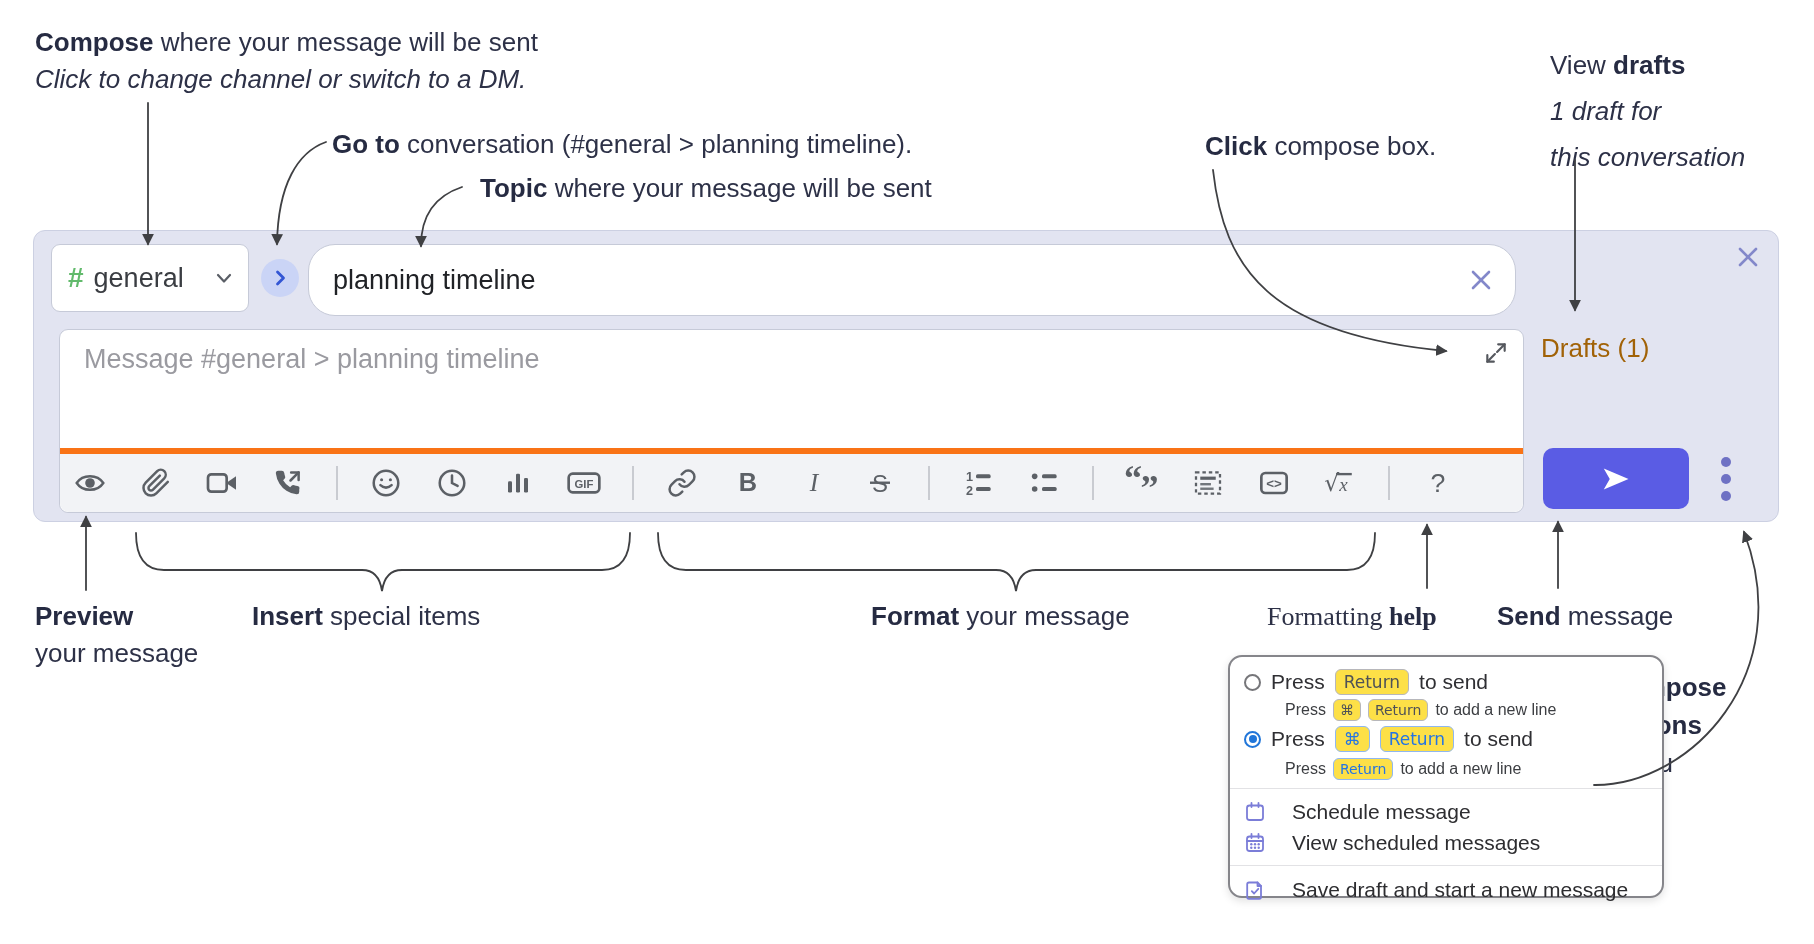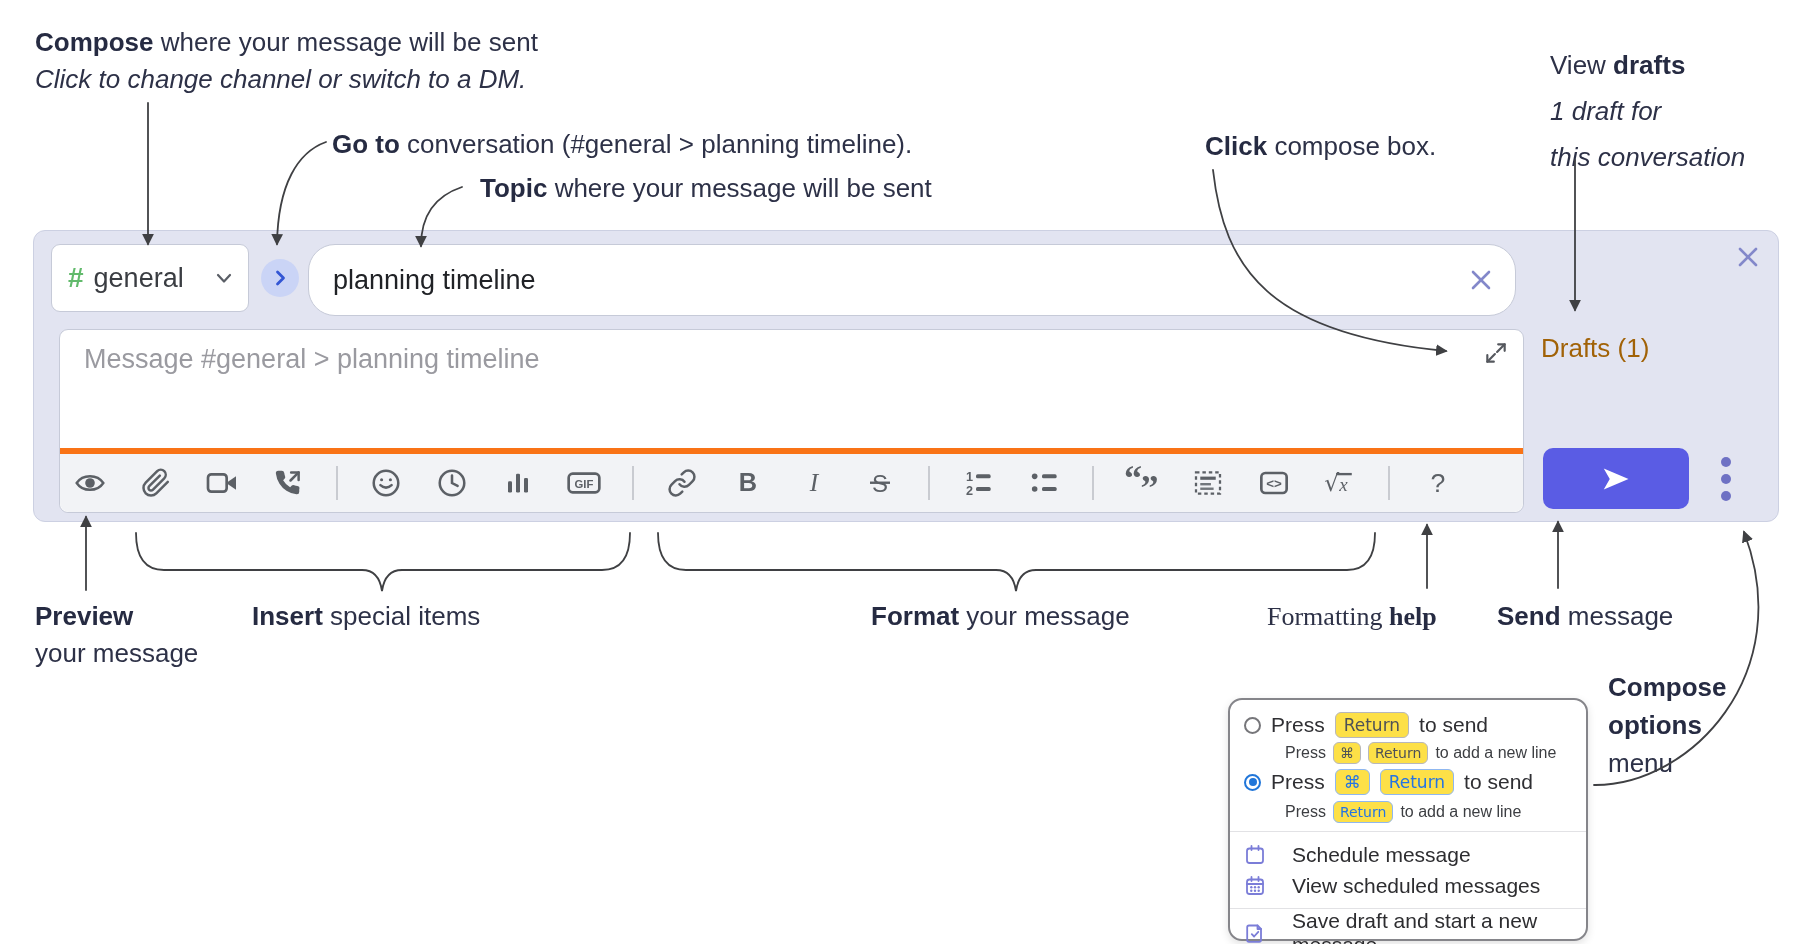--- a/index.html
+++ b/index.html
@@ -39,8 +39,8 @@
   .clear-x{width:28px;height:28px;cursor:pointer;}
 
   
-  .popup{position:absolute;left:1228px;top:655px;width:360px;height:243px;background:#fff;border:2px solid #85858a;
-         border-radius:14px;box-sizing:border-box;box-shadow:0 3px 8px rgba(0,0,0,.12);padding:10px 0 0 0;z-index:20;margin-top:43px;}
+  .popup{position:absolute;left:1228px;top:655px;width:436px;height:243px;background:#fff;border:2px solid #85858a;
+         border-radius:14px;box-sizing:border-box;box-shadow:0 3px 8px rgba(0,0,0,.12);padding:10px 0 0 0;z-index:20;}
   .opt-row{display:flex;align-items:center;gap:10px;padding:0 14px;height:30px;font-size:21px;color:#2f2f33;}
   .sub-row{display:flex;align-items:center;gap:7px;padding:0 14px 0 55px;height:25px;font-size:16px;color:#3c3e42;}
   .radio{width:17px;height:17px;border-radius:50%;border:2px solid #76767a;box-sizing:border-box;flex:none;cursor:pointer;}

